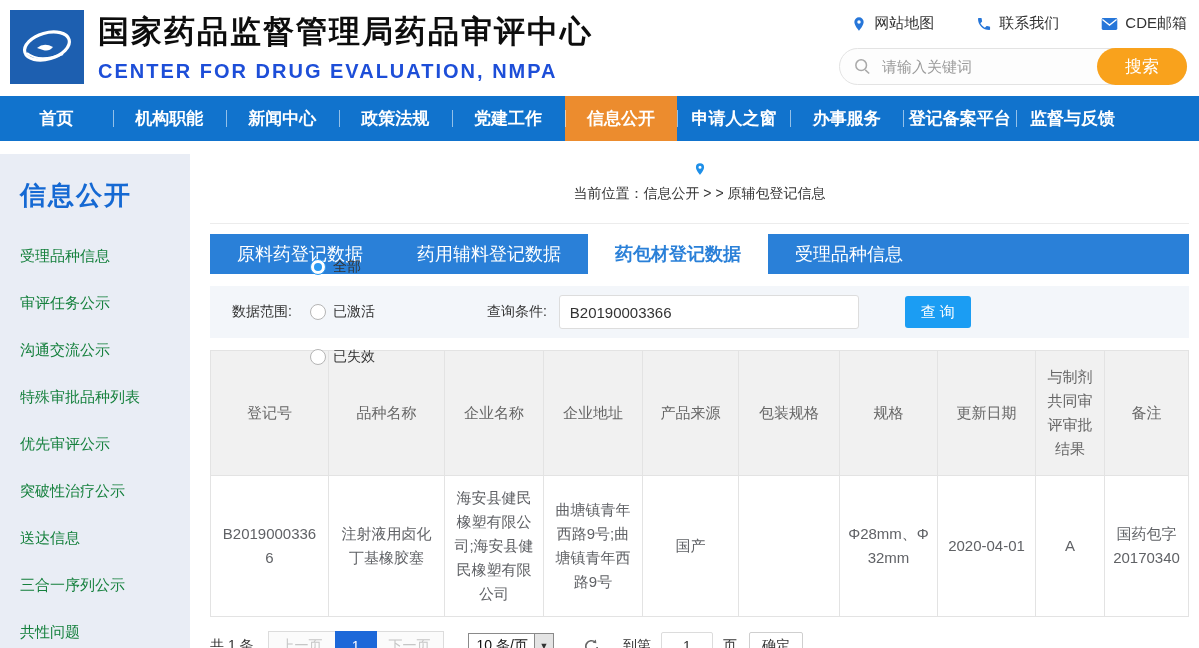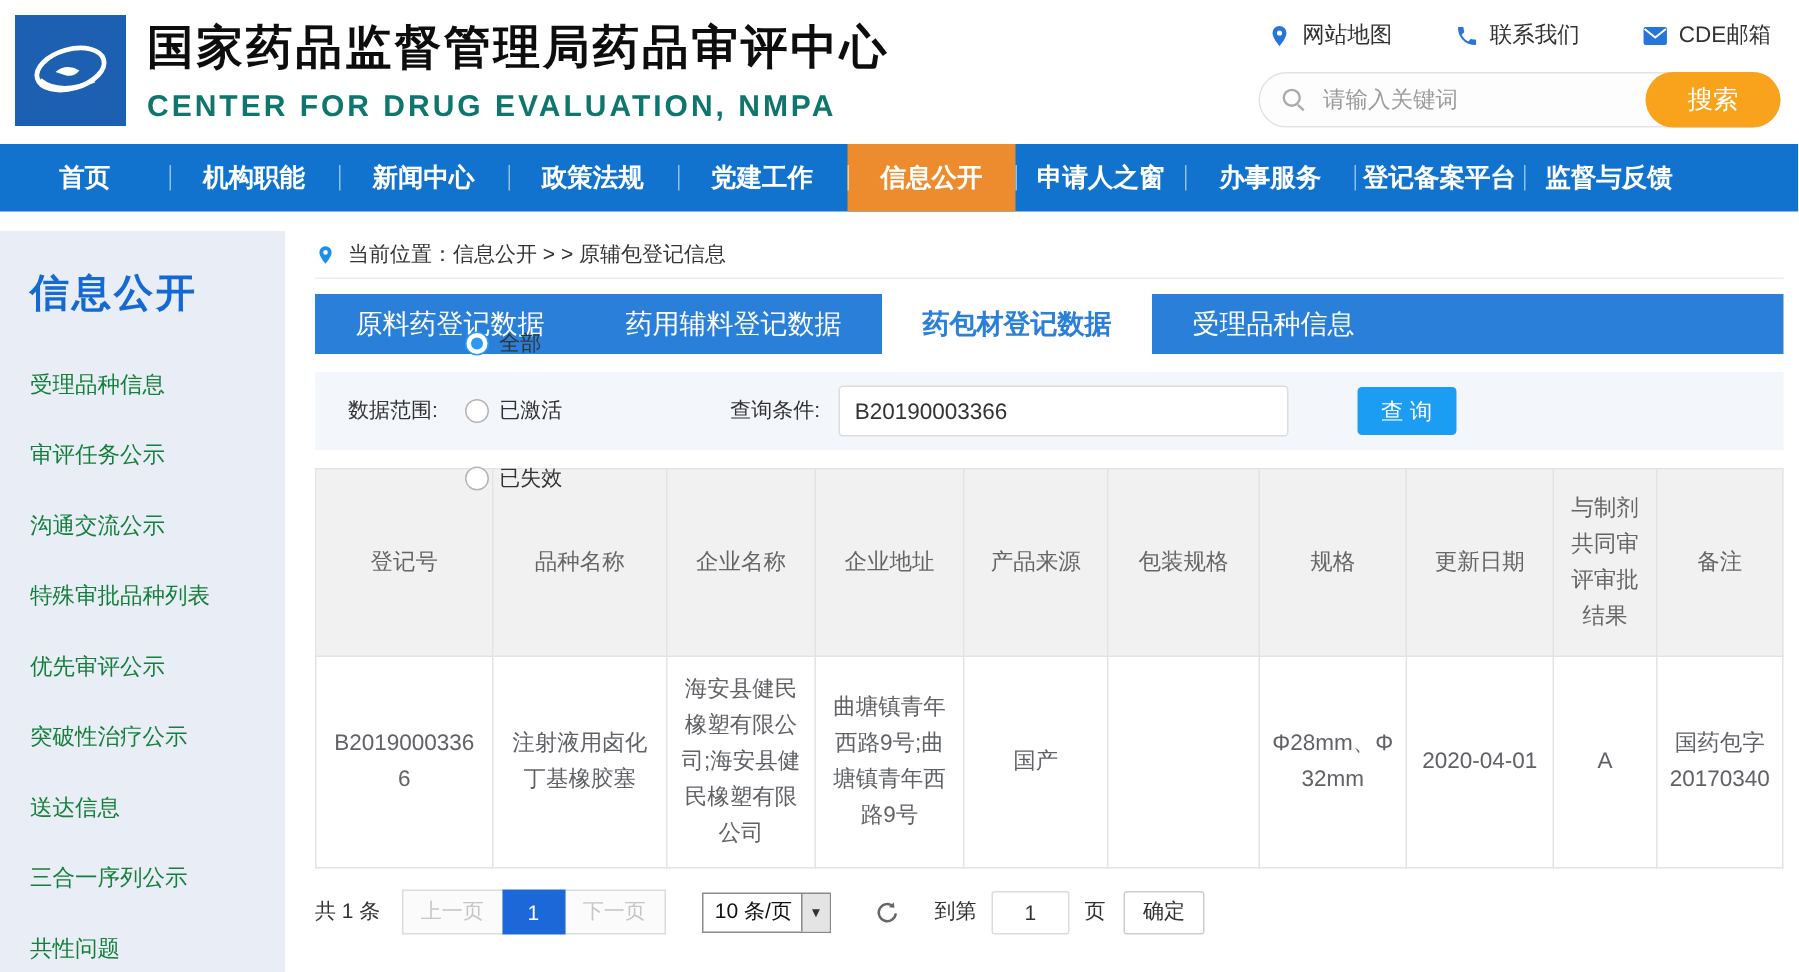--- a/index.html
+++ b/index.html
@@ -14,7 +14,7 @@
   .brand-title { font-size:31px; font-weight:bold; color:#0d0d0d; letter-spacing:2px; }
   .brand-sub { font-size:20px; font-weight:bold; color:#0f766e; letter-spacing:2px; margin-top:7px; }
   .hdr-right { margin-left:auto; padding-top:6px; }
-  .hdr-links { display:flex; justify-content:center; gap:42px; align-items:center; }
+  .hdr-links { display:flex; justify-content:flex-end; gap:42px; align-items:center; }
   .hdr-link { display:flex; align-items:center; gap:7px; font-size:15px; color:#333; cursor:pointer; text-decoration:none; }
   .searchbar { position:relative; width:348px; height:37px; margin-top:15px; }
   .searchbar input { width:100%; height:37px; border:1px solid #e3e3e3; border-radius:19px; background:#fdfdfd; padding:0 96px 0 42px; font-size:15px; color:#a16207; outline:none; font-family:inherit; }

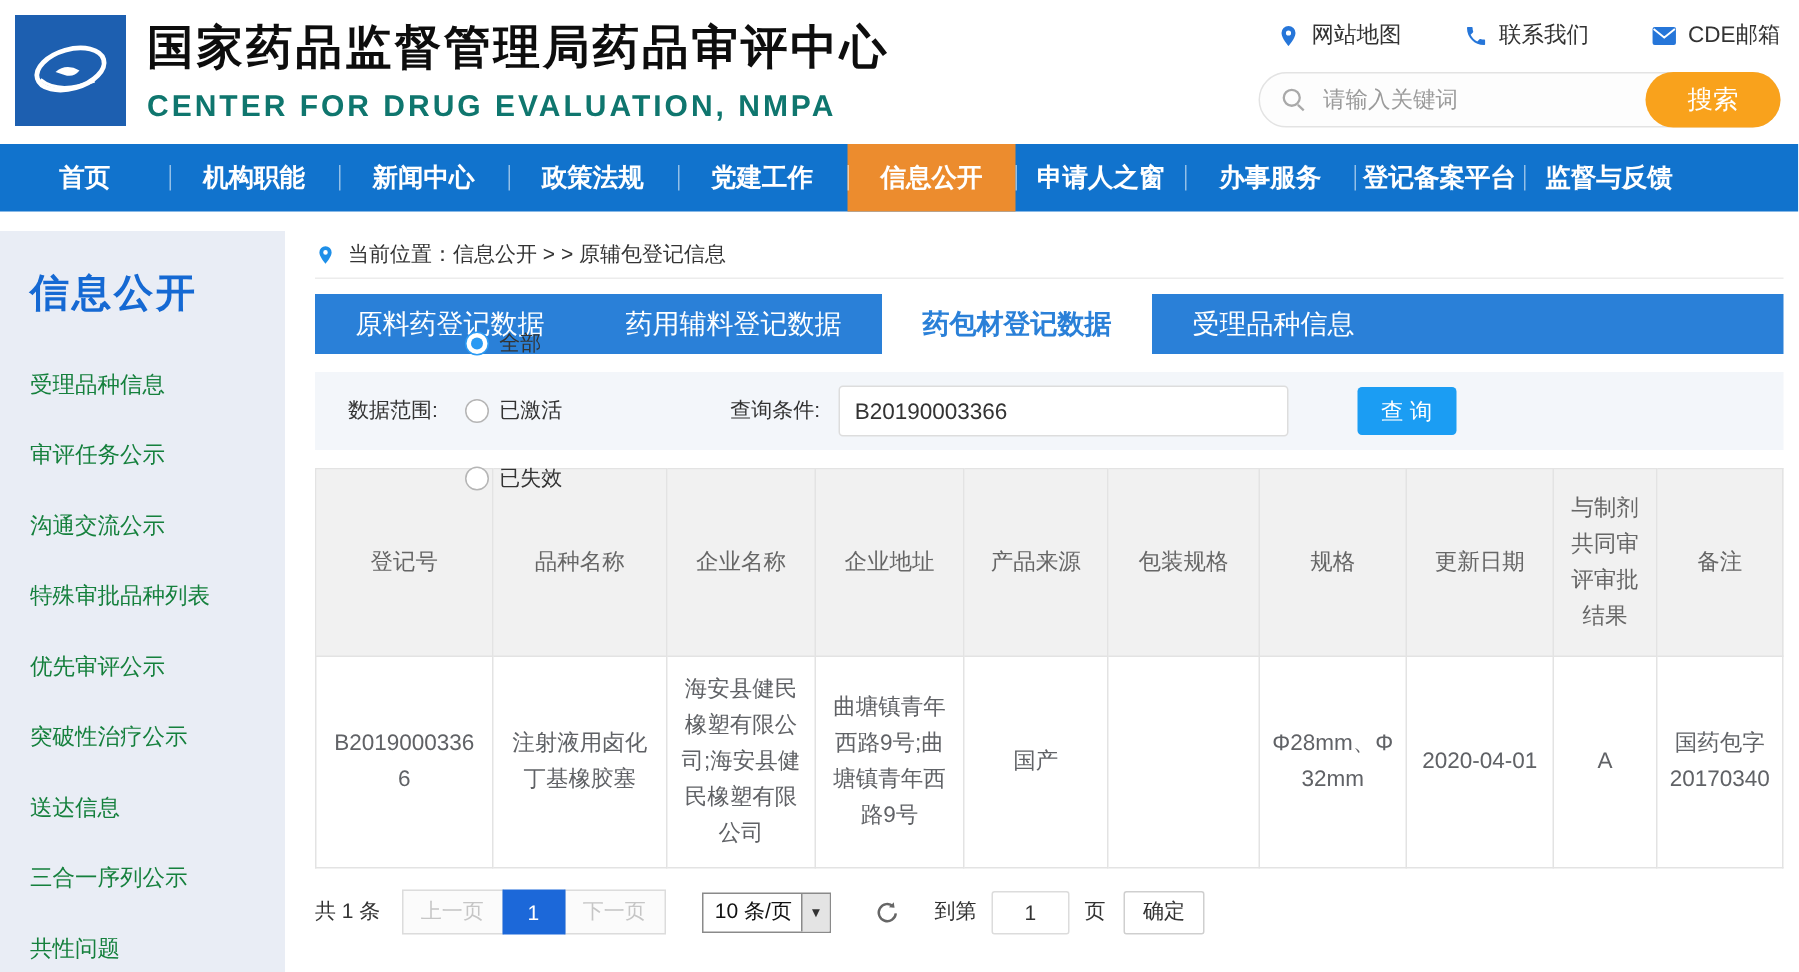--- a/index.html
+++ b/index.html
@@ -12,7 +12,7 @@
   .logo { width:74px; height:74px; flex:0 0 74px; margin-top:2px; }
   .brand-text { margin-left:14px; padding-top:3px; }
   .brand-title { font-size:31px; font-weight:bold; color:#0d0d0d; letter-spacing:2px; }
-  .brand-sub { font-size:20px; font-weight:bold; color:#0f766e; letter-spacing:2px; margin-top:7px; }
+  .brand-sub { font-size:20px; font-weight:bold; color:#1d4ed8; letter-spacing:2px; margin-top:7px; }
   .hdr-right { margin-left:auto; padding-top:6px; }
   .hdr-links { display:flex; justify-content:flex-end; gap:42px; align-items:center; }
   .hdr-link { display:flex; align-items:center; gap:7px; font-size:15px; color:#333; cursor:pointer; text-decoration:none; }

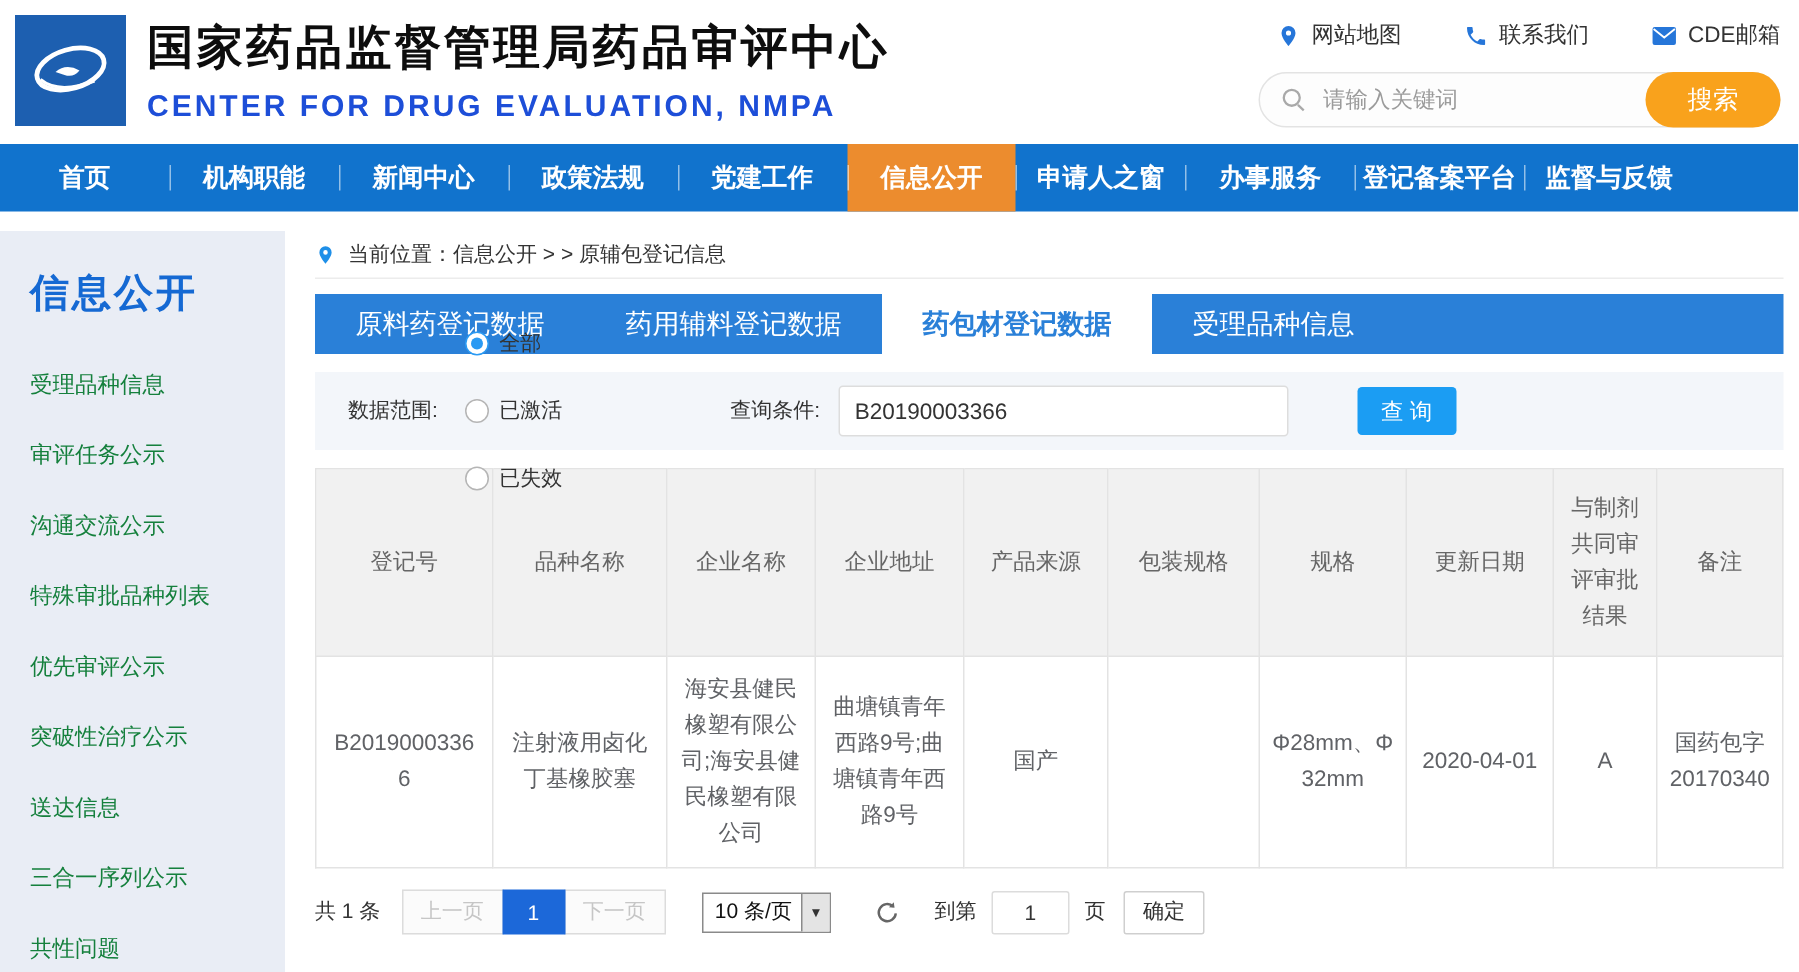--- a/index.html
+++ b/index.html
@@ -35,7 +35,7 @@
   .side-item { padding:14px 0 14px 20px; font-size:15px; color:#15803d; cursor:pointer; }
   .main { flex:1; padding:20px 10px 0 20px; min-width:0; }
 
-  .crumb { display:flex; align-items:center; gap:8px; font-size:14px; color:#333; padding-bottom:6px; border-bottom:1px solid #ececec; }
+  .crumb { display:flex; align-items:center; gap:8px; font-size:14px; color:#333; padding-bottom:20px; border-bottom:1px solid #ececec;flex-direction:column; }
 
   .tabs { margin-top:10px; background:#2a80d8; display:flex; height:40px; }
   .tab { padding:0 27px; line-height:40px; font-size:18px; color:#fff; cursor:pointer; white-space:nowrap; }

